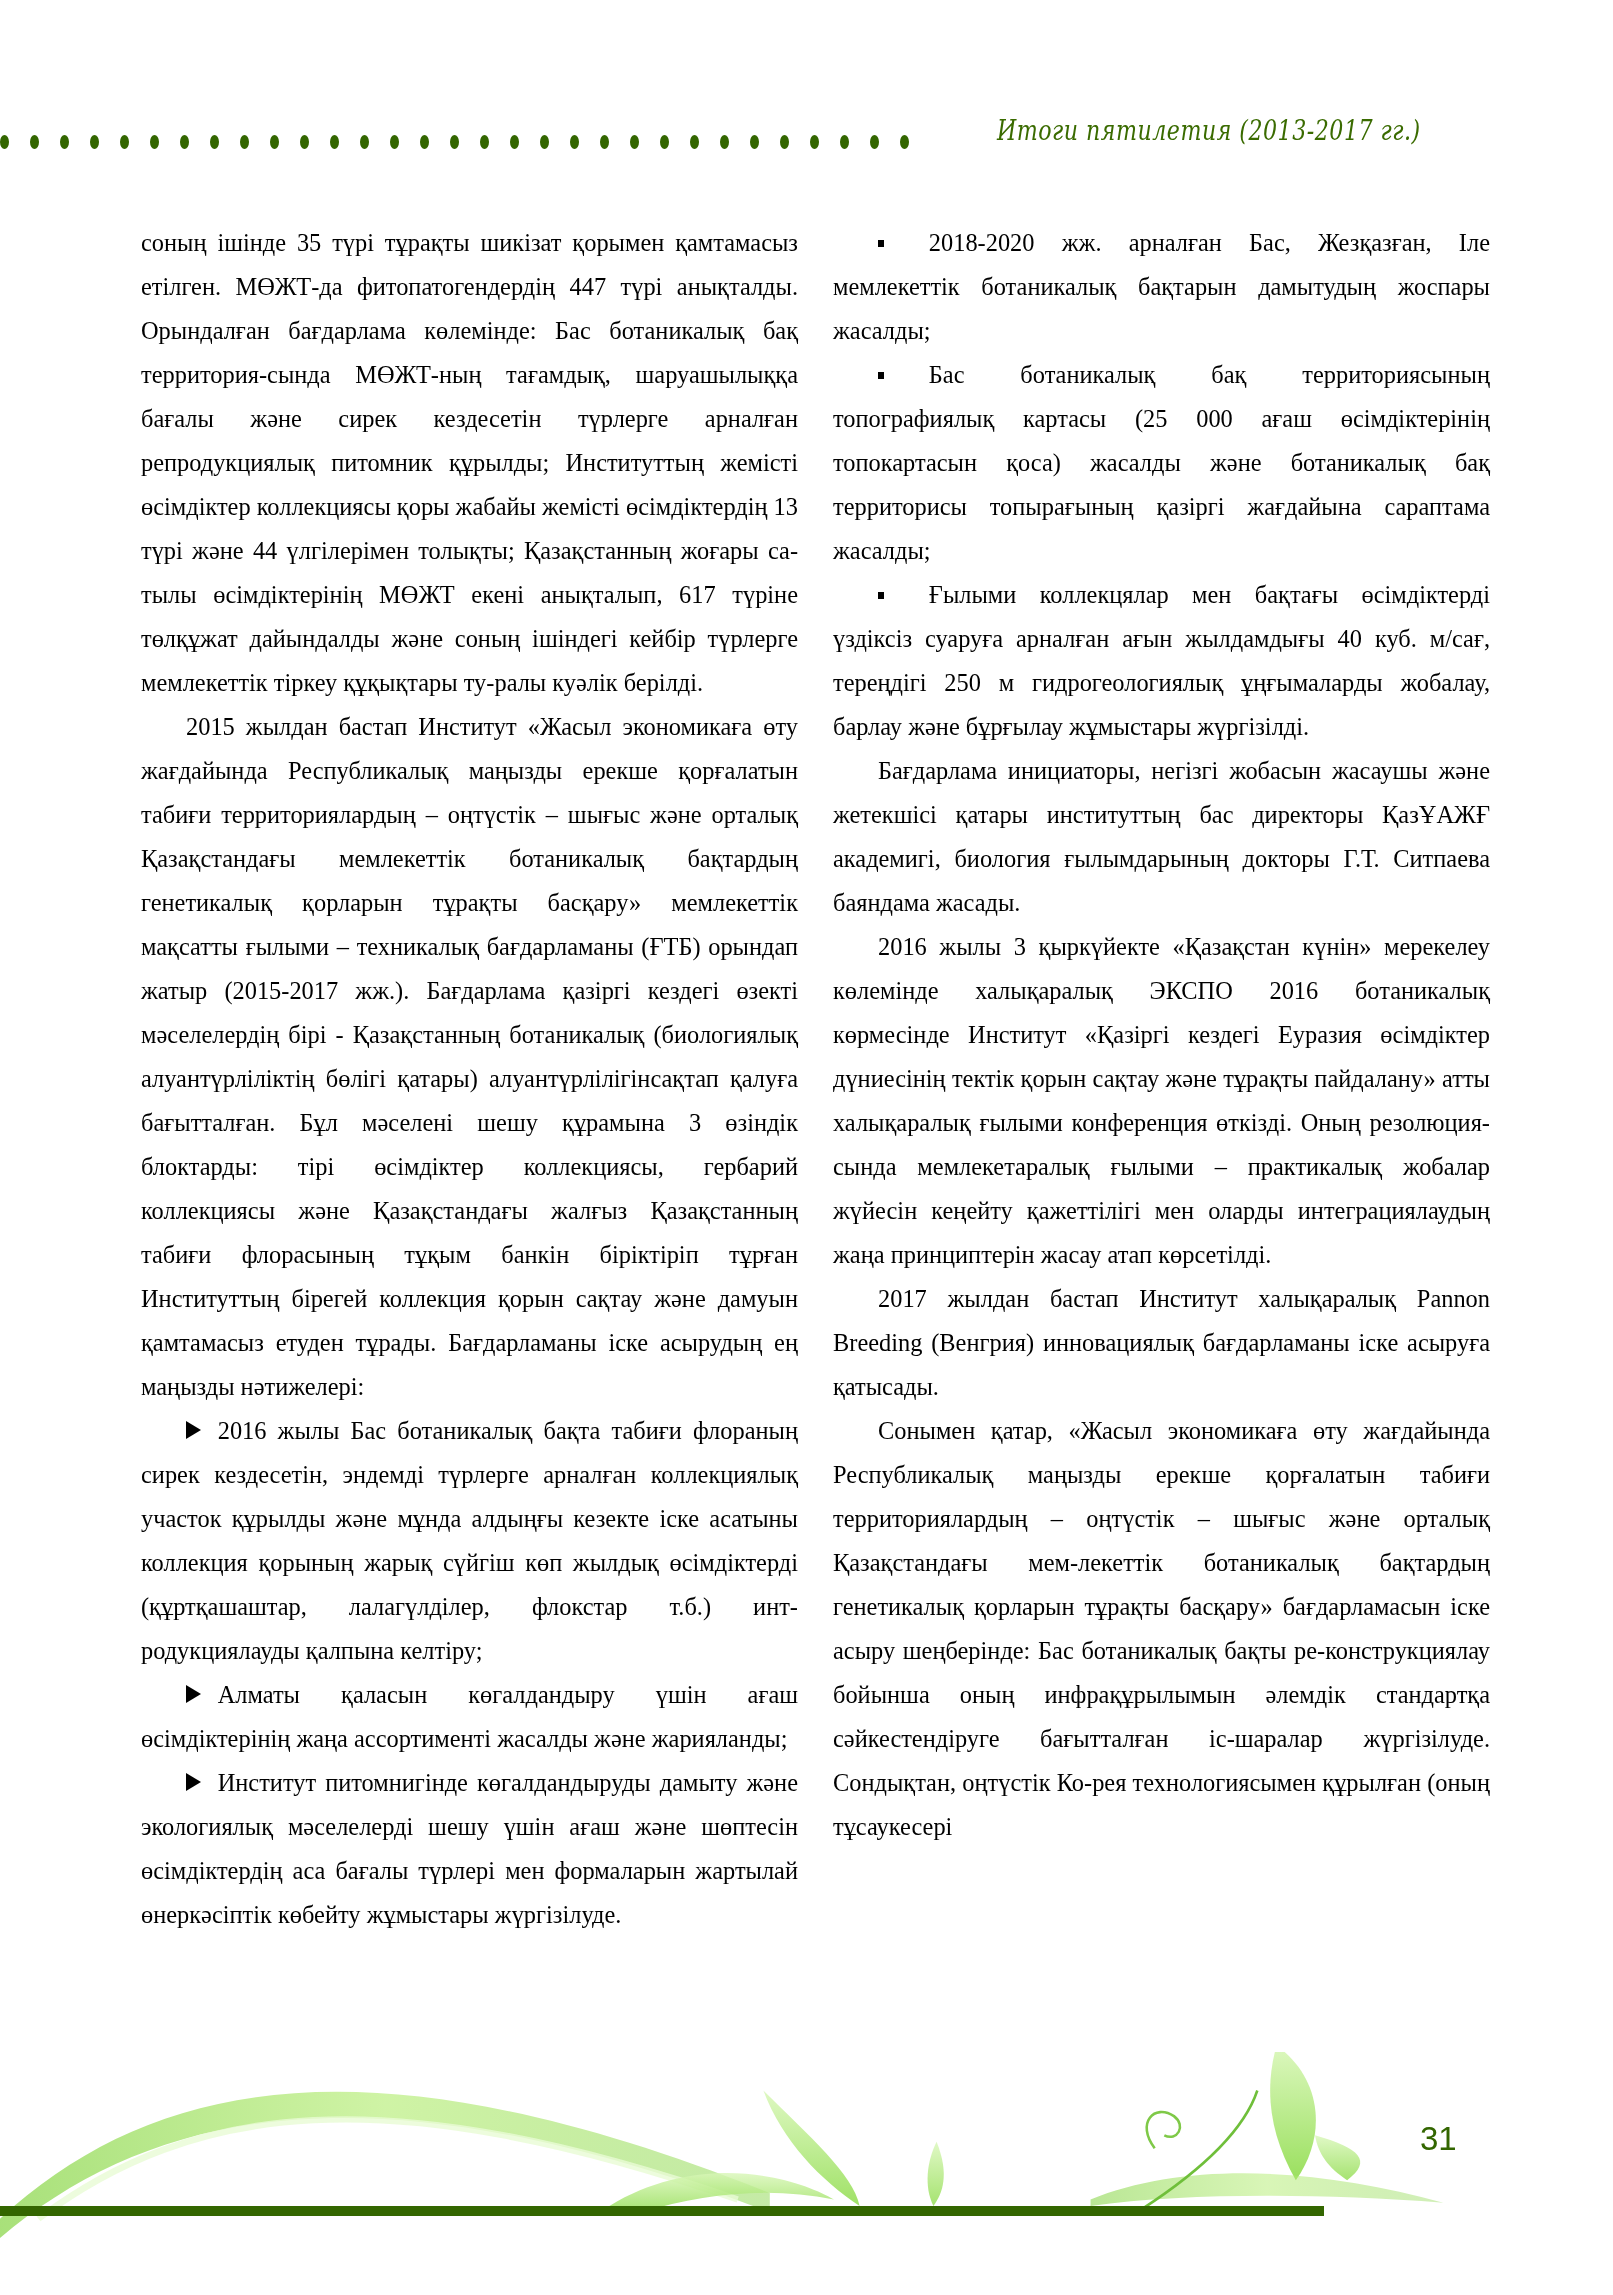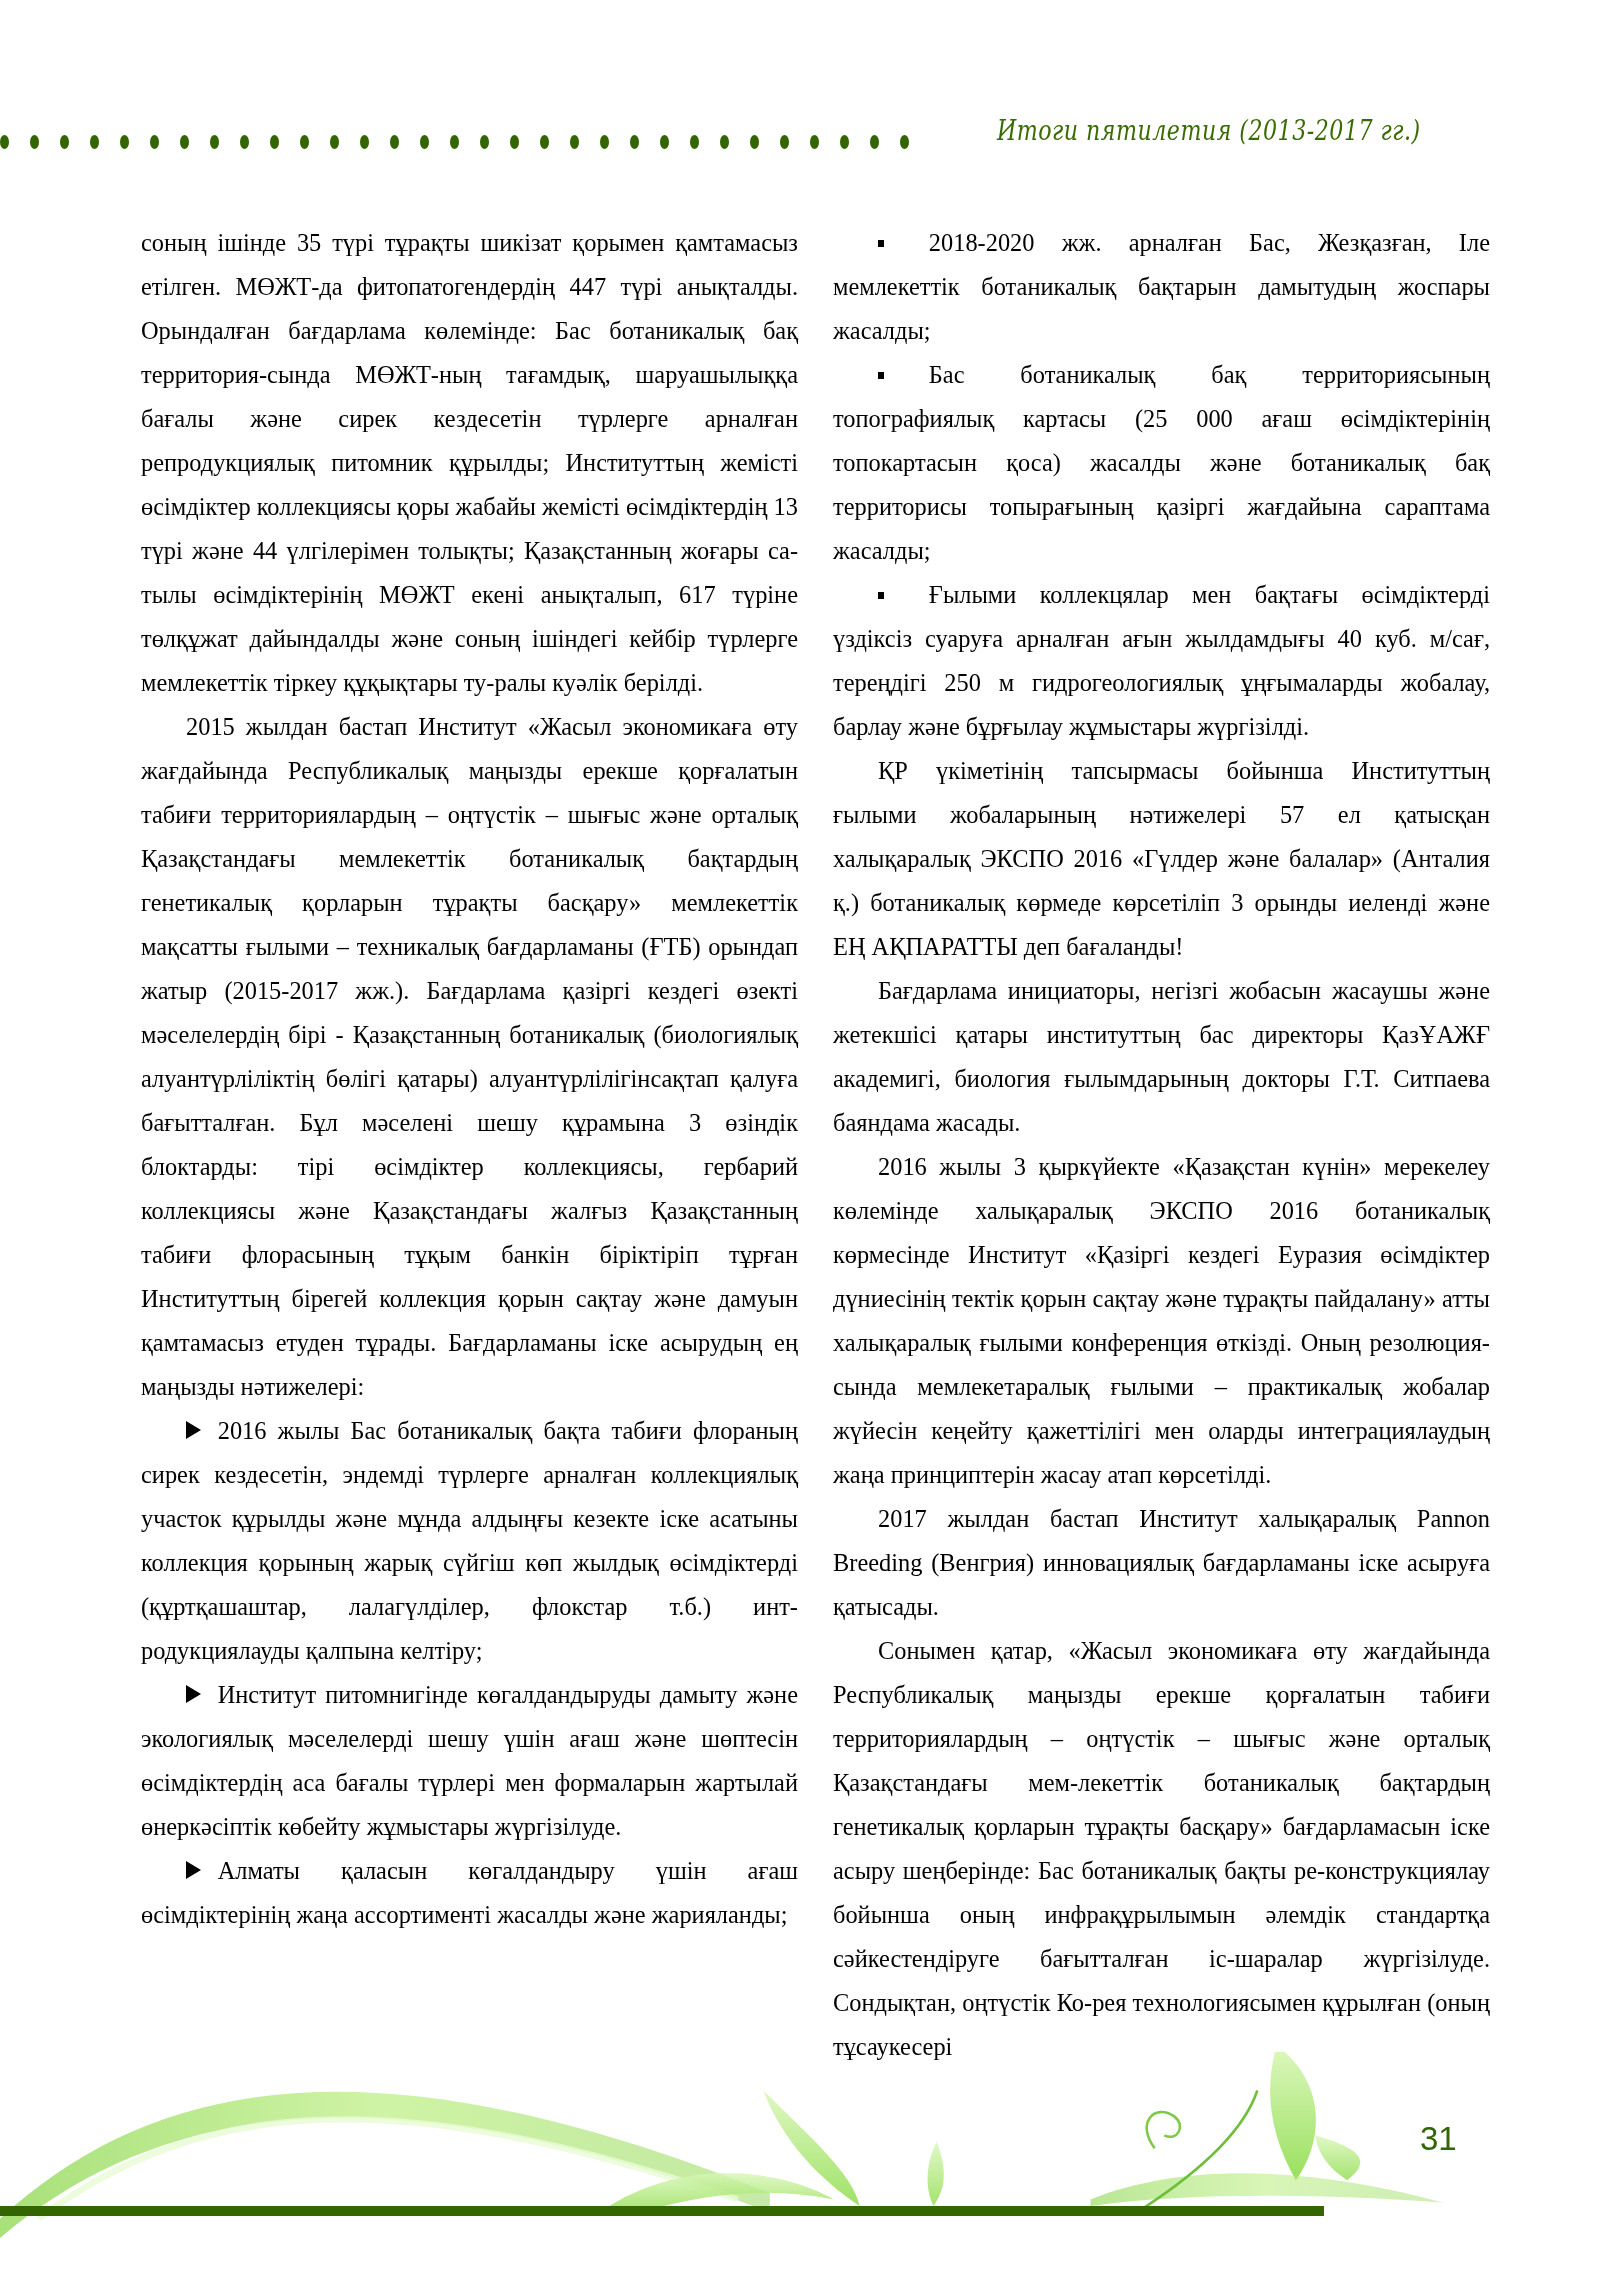--- a/index.html
+++ b/index.html
@@ -68,7 +68,6 @@
   <p class="ind"><span class="bullet-sq"></span><span>2018-2020 жж. арналған Бас, Жезқазған, Іле мемлекеттік ботаникалық бақтарын дамытудың жоспары жасалды;</span></p>
   <p class="ind"><span class="bullet-sq"></span><span>Бас ботаникалық бақ территориясының топографиялық картасы (25 000 ағаш өсімдіктерінің топокартасын қоса) жасалды және ботаникалық бақ территорисы топырағының қазіргі жағдайына сараптама жасалды;</span></p>
   <p class="ind"><span class="bullet-sq"></span><span>Ғылыми коллекцялар мен бақтағы өсімдіктерді үздіксіз суаруға арналған ағын жылдамдығы 40 куб. м/сағ, тереңдігі 250 м гидрогеологиялық ұңғымаларды жобалау, барлау және бұрғылау жұмыстары жүргізілді.</span></p>
-  <p class="ind">ҚР үкіметінің тапсырмасы бойынша Институттың ғылыми жобаларының нәтижелері 57 ел қатысқан халықаралық ЭКСПО 2016 «Гүлдер және балалар» (Анталия қ.) ботаникалық көрмеде көрсетіліп 3 орынды иеленді және ЕҢ АҚПАРАТТЫ деп бағаланды!</p>
   <p class="ind">Бағдарлама инициаторы, негізгі жобасын жасаушы және жетекшісі қатары институттың бас директоры ҚазҰАЖҒ академигі, биология ғылымдарының докторы Г.Т. Ситпаева баяндама жасады.</p>
   <p class="ind">2016 жылы 3 қыркүйекте «Қазақстан күнін» мерекелеу көлемінде халықаралық ЭКСПО 2016 ботаникалық көрмесінде Институт «Қазіргі кездегі Еуразия өсімдіктер дүниесінің тектік қорын сақтау және тұрақты пайдалану» атты халықаралық ғылыми конференция өткізді. Оның резолюция-сында мемлекетаралық ғылыми – практикалық жобалар жүйесін кеңейту қажеттілігі мен оларды интеграциялаудың жаңа принциптерін жасау атап көрсетілді.</p>
   <p class="ind">2017 жылдан бастап Институт халықаралық Pannon Breeding (Венгрия) инновациялық бағдарламаны іске асыруға қатысады.</p>

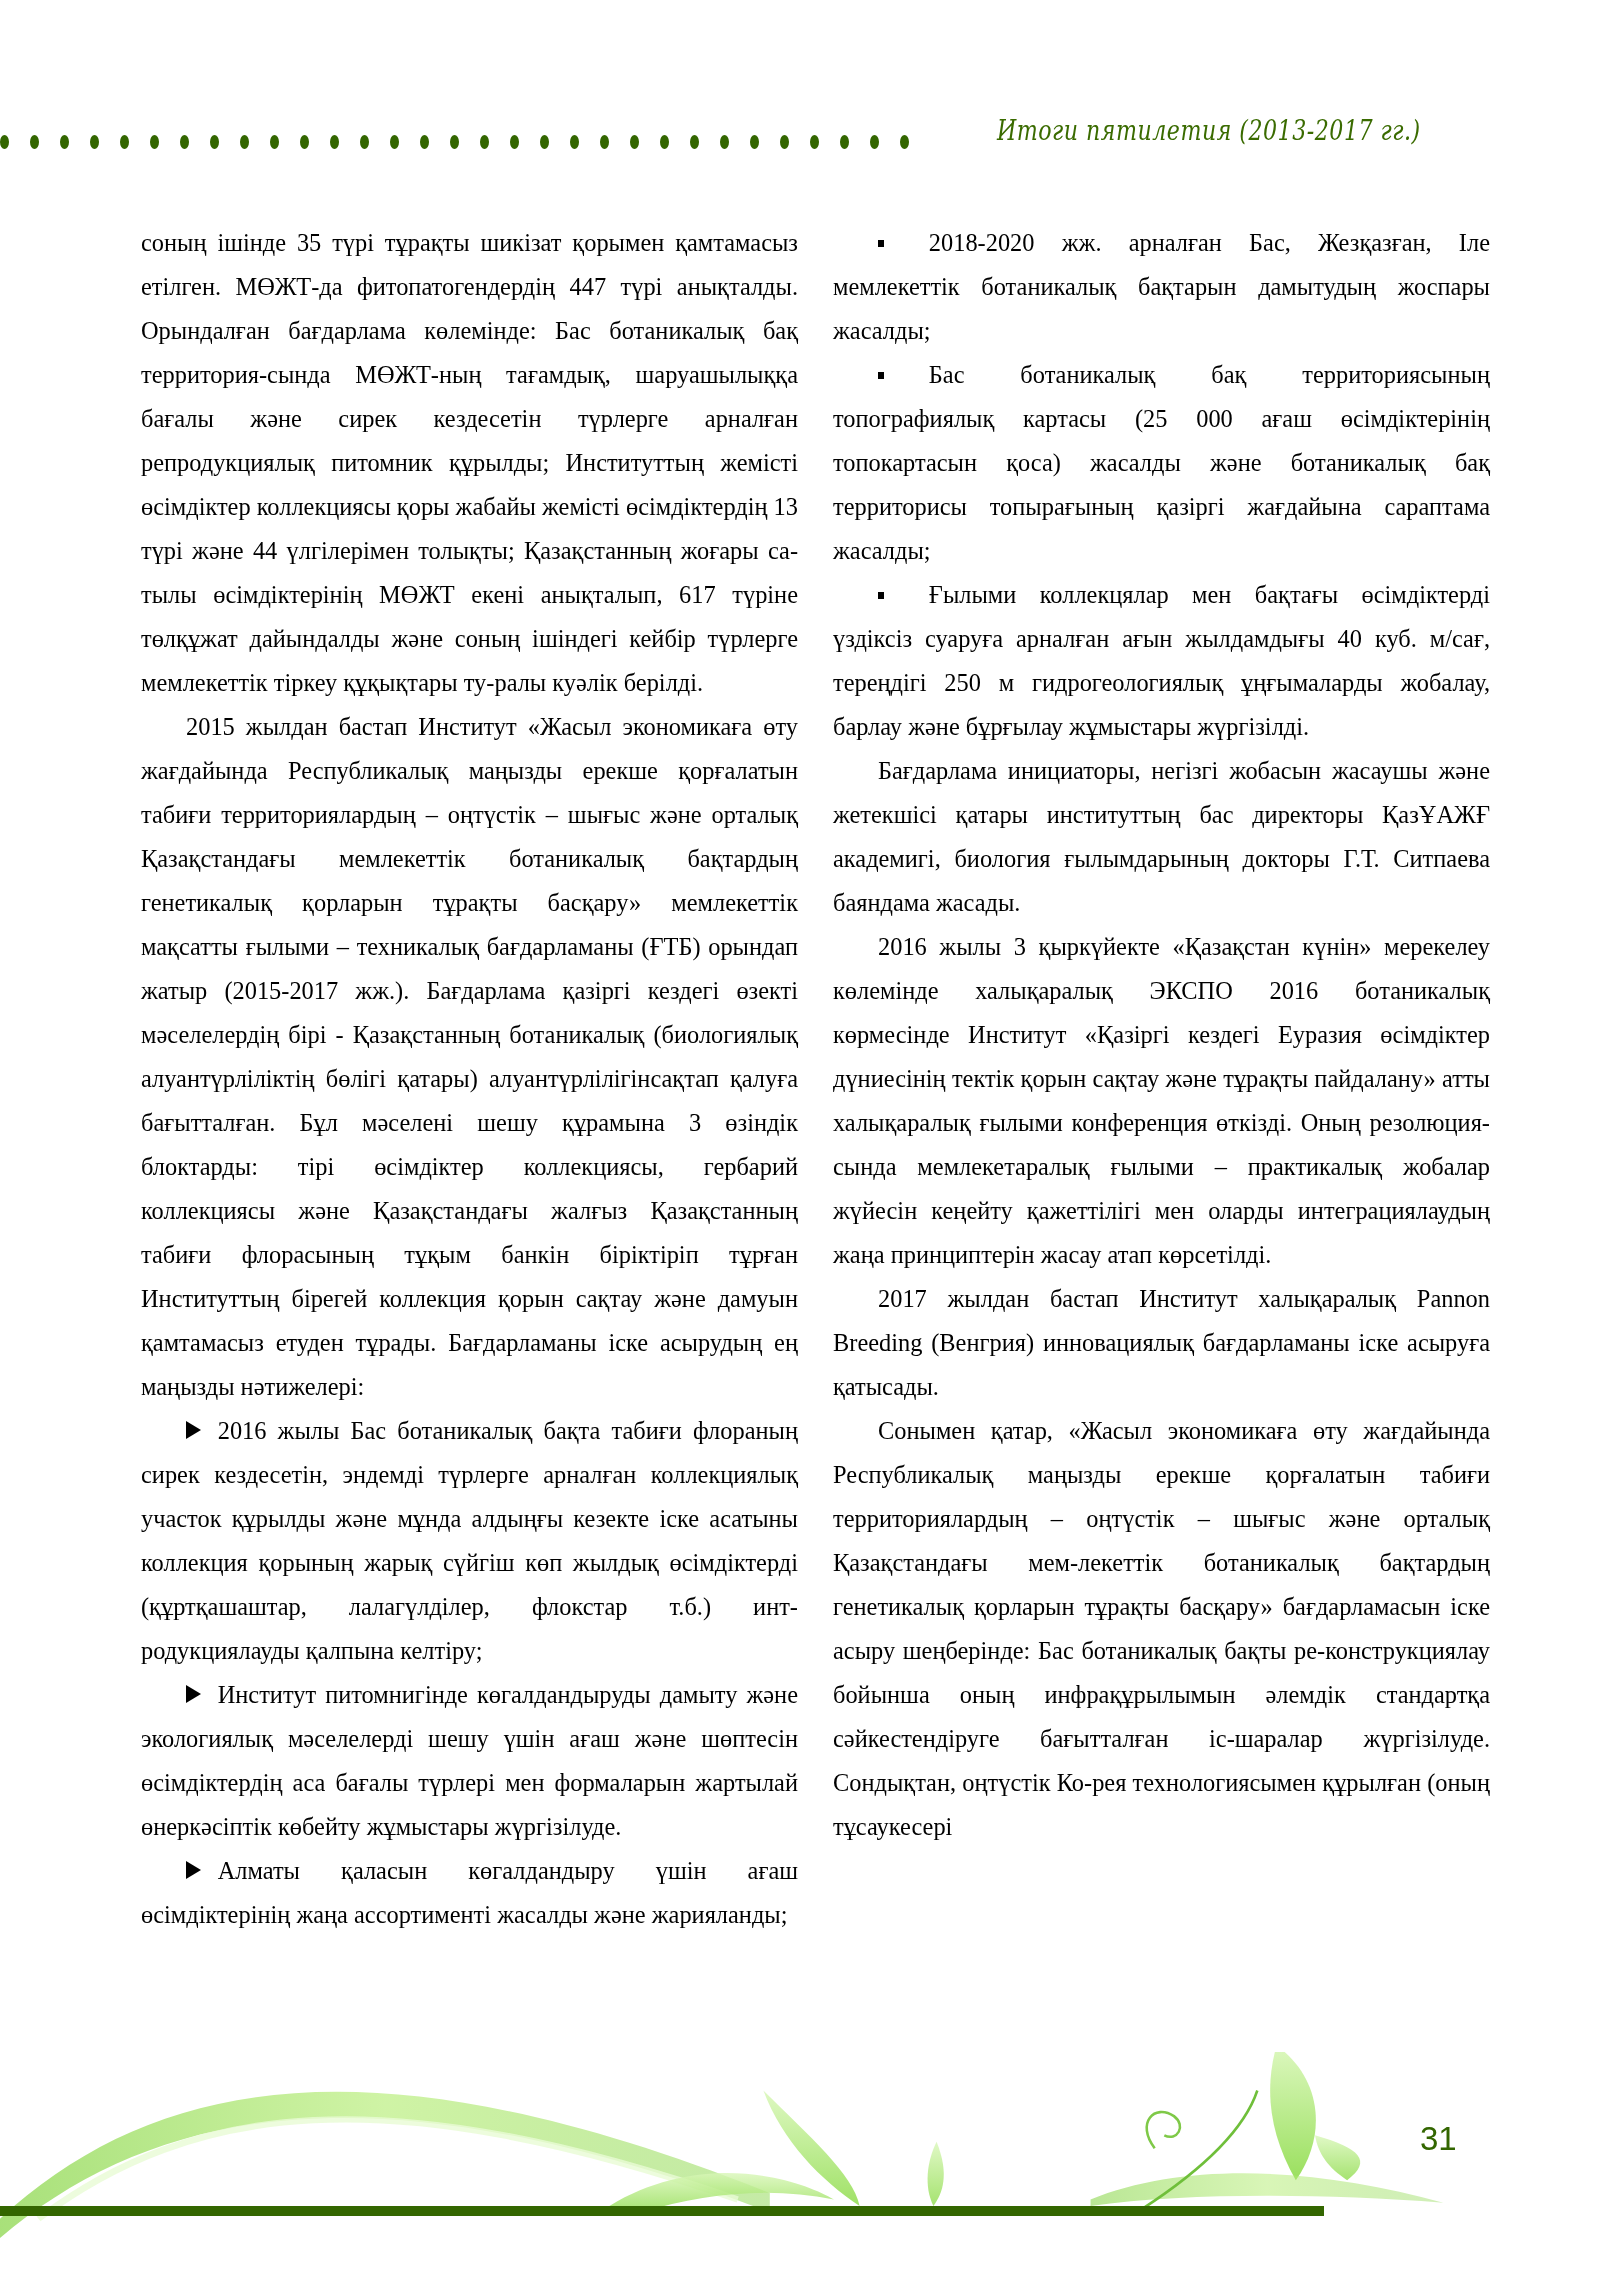--- a/index.html
+++ b/index.html
@@ -60,8 +60,8 @@
   <p>соның ішінде 35 түрі тұрақты шикізат қорымен қамтамасыз етілген. МӨЖТ-да фитопатогендердің 447 түрі анықталды. Орындалған бағдарлама көлемінде: Бас ботаникалық бақ территория-сында МӨЖТ-ның тағамдық, шаруашылыққа бағалы және сирек кездесетін түрлерге арналған репродукциялық питомник құрылды; Институттың жемісті өсімдіктер коллекциясы қоры жабайы жемісті өсімдіктердің 13 түрі және 44 үлгілерімен толықты; Қазақстанның жоғары са-тылы өсімдіктерінің МӨЖТ екені анықталып, 617 түріне төлқұжат дайындалды және соның ішіндегі кейбір түрлерге мемлекеттік тіркеу құқықтары ту-ралы куәлік берілді.</p>
   <p class="ind">2015 жылдан бастап Институт «Жасыл экономикаға өту жағдайында Республикалық маңызды ерекше қорғалатын табиғи территориялардың – оңтүстік – шығыс және орталық Қазақстандағы мемлекеттік ботаникалық бақтардың генетикалық қорларын тұрақты басқару» мемлекеттік мақсатты ғылыми – техникалық бағдарламаны (ҒТБ) орындап жатыр (2015-2017 жж.). Бағдарлама қазіргі кездегі өзекті мәселелердің бірі - Қазақстанның ботаникалық (биологиялық алуантүрліліктің бөлігі қатары) алуантүрлілігінсақтап қалуға бағытталған. Бұл мәселені шешу құрамына 3 өзіндік блоктарды: тірі өсімдіктер коллекциясы, гербарий коллекциясы және Қазақстандағы жалғыз Қазақстанның табиғи флорасының тұқым банкін біріктіріп тұрған Институттың бірегей коллекция қорын сақтау және дамуын қамтамасыз етуден тұрады. Бағдарламаны іске асырудың ең маңызды нәтижелері:</p>
   <p class="ind"><span class="bullet-tri"></span><span>2016 жылы Бас ботаникалық бақта табиғи флораның сирек кездесетін, эндемді түрлерге арналған коллекциялық участок құрылды және мұнда алдыңғы кезекте іске асатыны коллекция қорының жарық сүйгіш көп жылдық өсімдіктерді (құртқашаштар, лалагүлділер, флокстар т.б.) инт-родукциялауды қалпына келтіру;</span></p>
+  <p class="ind"><span class="bullet-tri"></span><span>Алматы қаласын көгалдандыру үшін ағаш өсімдіктерінің жаңа ассортименті жасалды және жарияланды;</span></p>
   <p class="ind"><span class="bullet-tri"></span><span>Институт питомнигінде көгалдандыруды дамыту және экологиялық мәселелерді шешу үшін ағаш және шөптесін өсімдіктердің аса бағалы түрлері мен формаларын жартылай өнеркәсіптік көбейту жұмыстары жүргізілуде.</span></p>
-  <p class="ind"><span class="bullet-tri"></span><span>Алматы қаласын көгалдандыру үшін ағаш өсімдіктерінің жаңа ассортименті жасалды және жарияланды;</span></p>
 </div>
 
 <div class="col right">

